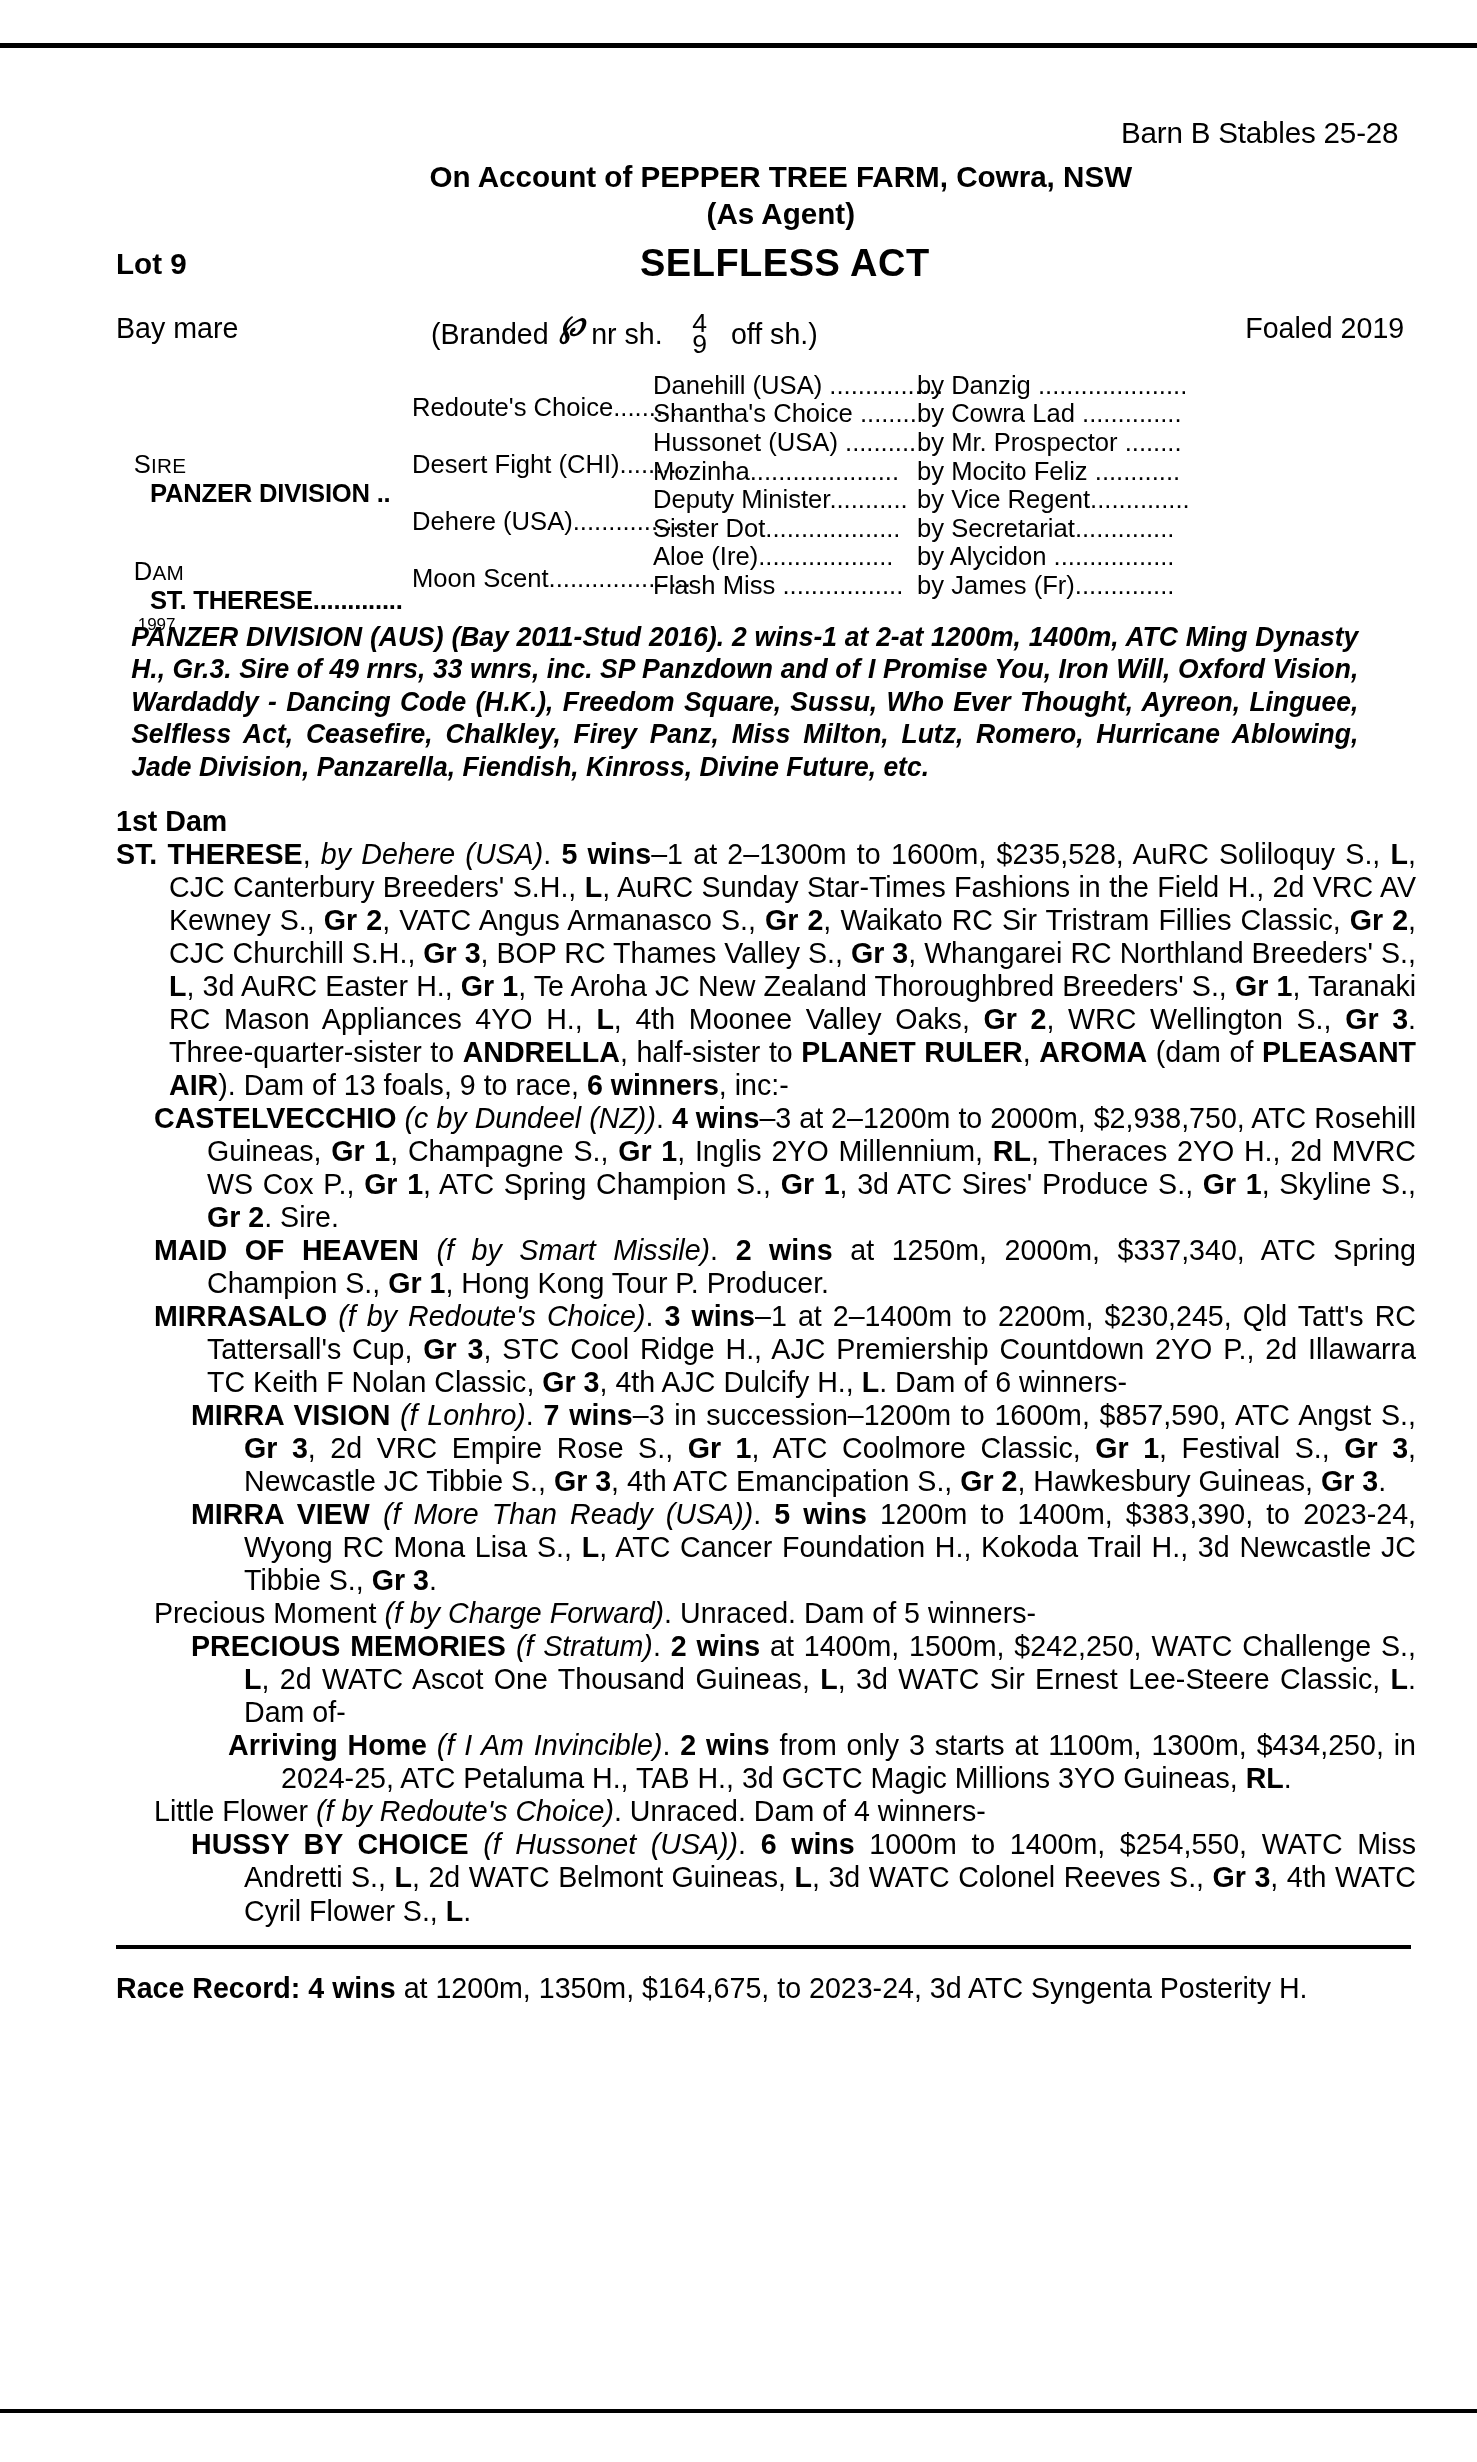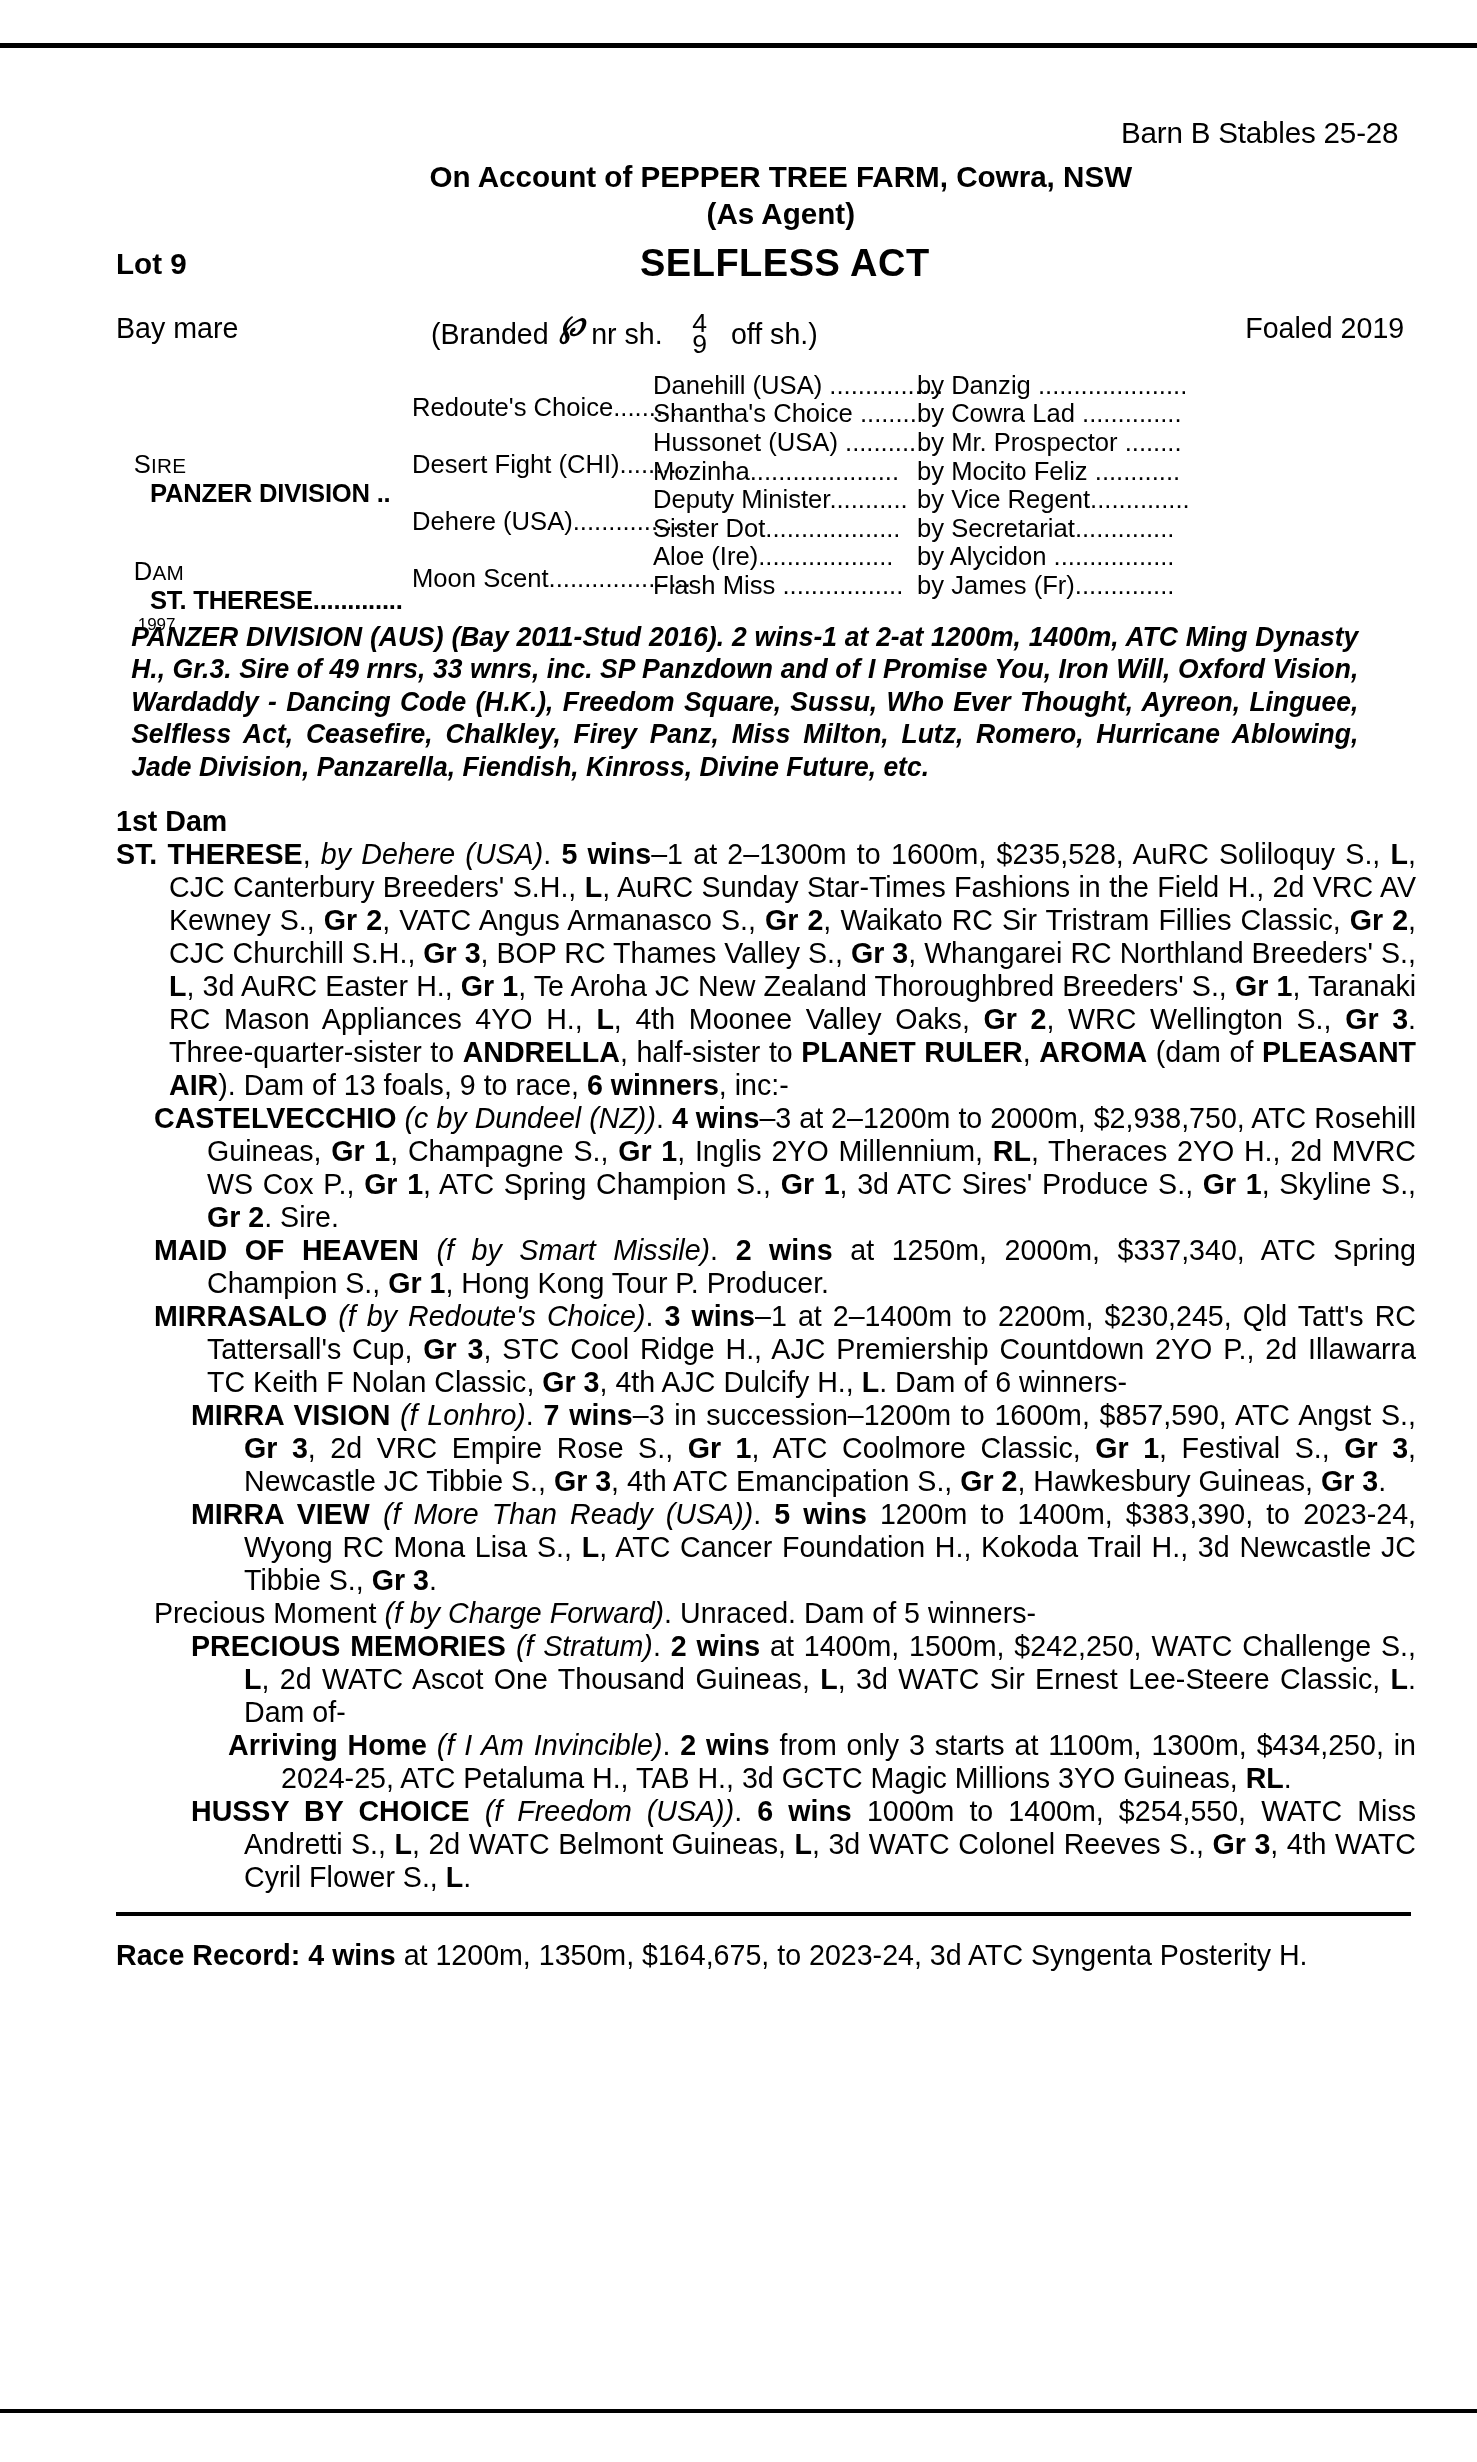--- a/index.html
+++ b/index.html
@@ -357,6 +357,7 @@
         <div class="entry lvl1">Precious Moment <i>(f by Charge Forward)</i>. Unraced. Dam of 5 winners-</div>
         <div class="entry lvl2"><b>PRECIOUS MEMORIES</b> <i>(f Stratum)</i>. <b>2 wins</b> at 1400m, 1500m, $242,250, WATC Challenge S., <b>L</b>, 2d WATC Ascot One Thousand Guineas, <b>L</b>, 3d WATC Sir Ernest Lee-Steere Classic, <b>L</b>. Dam of-</div>
         <div class="entry lvl3"><b>Arriving Home</b> <i>(f I Am Invincible)</i>. <b>2 wins</b> from only 3 starts at 1100m, 1300m, $434,250, in 2024-25, ATC Petaluma H., TAB H., 3d GCTC Magic Millions 3YO Guineas, <b>RL</b>.</div>
+        <div class="entry lvl1">Little Flower <i>(f by Redoute's Choice)</i>. Unraced. Dam of 4 winners-</div>
         <div class="entry lvl2"><b>HUSSY BY CHOICE</b> <i>(f Freedom (USA))</i>. <b>6 wins</b> 1000m to 1400m, $254,550, WATC Miss Andretti S., <b>L</b>, 2d WATC Belmont Guineas, <b>L</b>, 3d WATC Colonel Reeves S., <b>Gr 3</b>, 4th WATC Cyril Flower S., <b>L</b>.</div>
       </div>
 

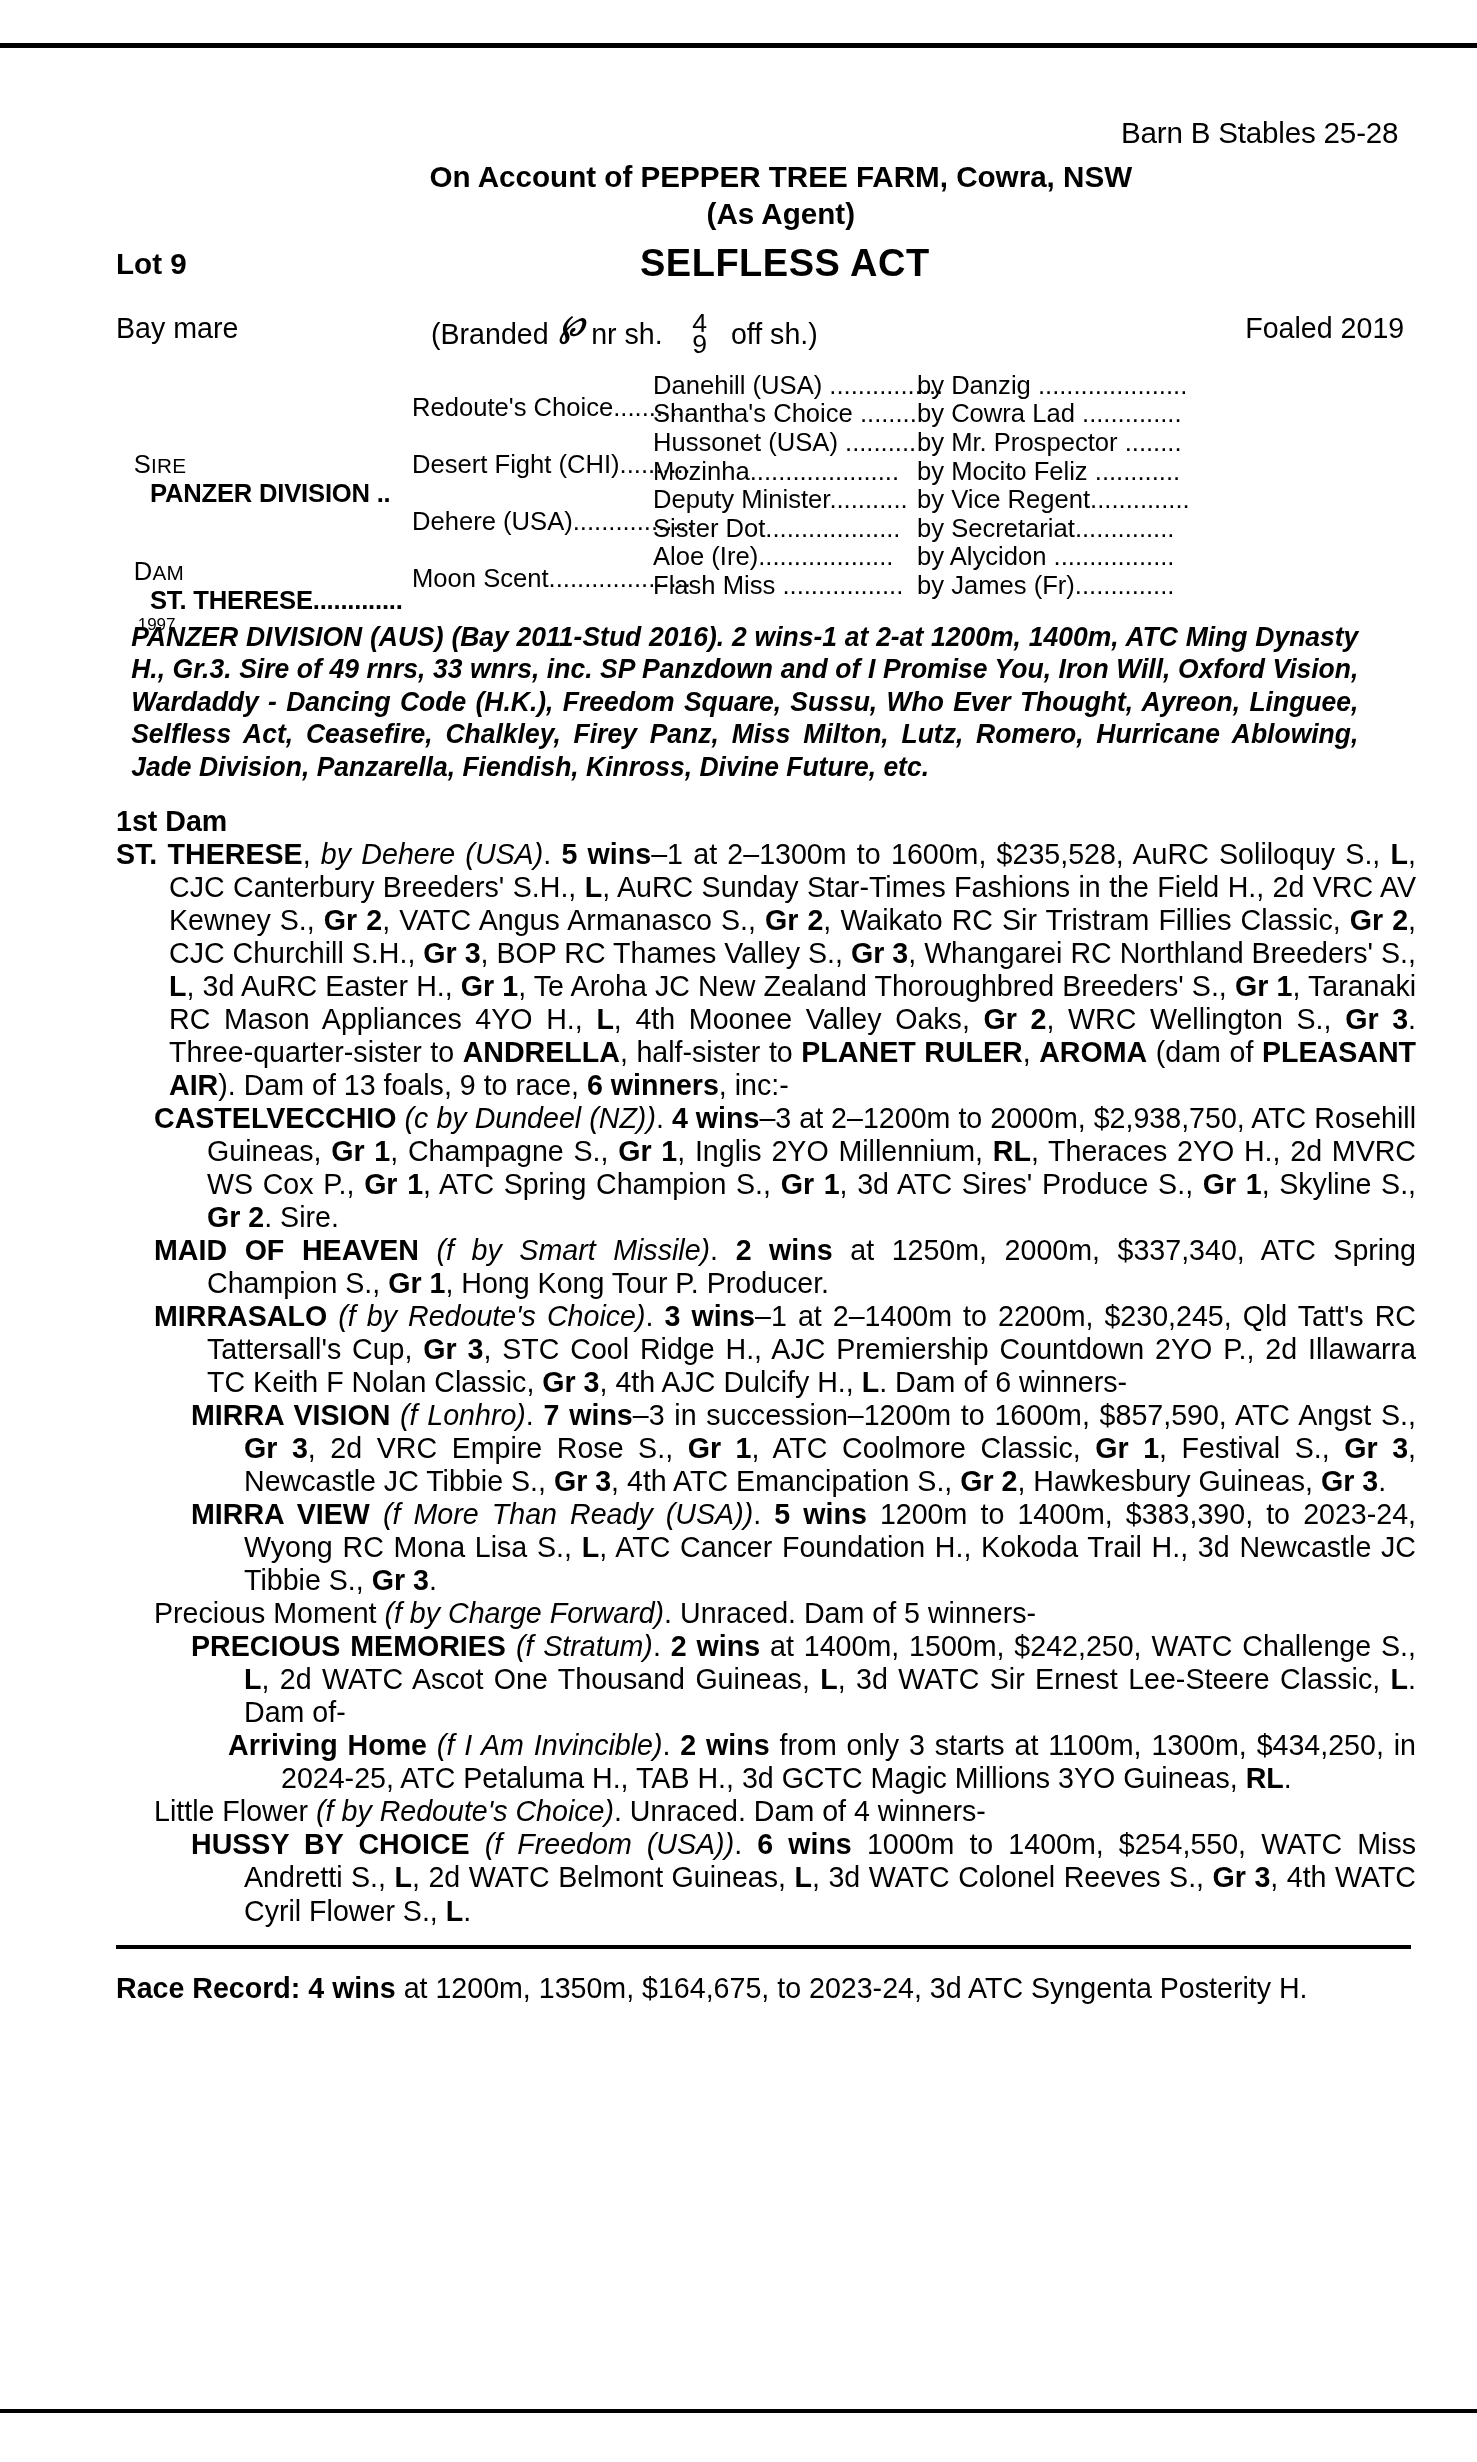--- a/index.html
+++ b/index.html
@@ -358,7 +358,7 @@
         <div class="entry lvl2"><b>PRECIOUS MEMORIES</b> <i>(f Stratum)</i>. <b>2 wins</b> at 1400m, 1500m, $242,250, WATC Challenge S., <b>L</b>, 2d WATC Ascot One Thousand Guineas, <b>L</b>, 3d WATC Sir Ernest Lee-Steere Classic, <b>L</b>. Dam of-</div>
         <div class="entry lvl3"><b>Arriving Home</b> <i>(f I Am Invincible)</i>. <b>2 wins</b> from only 3 starts at 1100m, 1300m, $434,250, in 2024-25, ATC Petaluma H., TAB H., 3d GCTC Magic Millions 3YO Guineas, <b>RL</b>.</div>
         <div class="entry lvl1">Little Flower <i>(f by Redoute's Choice)</i>. Unraced. Dam of 4 winners-</div>
-        <div class="entry lvl2"><b>HUSSY BY CHOICE</b> <i>(f Freedom (USA))</i>. <b>6 wins</b> 1000m to 1400m, $254,550, WATC Miss Andretti S., <b>L</b>, 2d WATC Belmont Guineas, <b>L</b>, 3d WATC Colonel Reeves S., <b>Gr 3</b>, 4th WATC Cyril Flower S., <b>L</b>.</div>
+        <div class="entry lvl2"><b>HUSSY BY CHOICE</b> <i>(f Hussonet (USA))</i>. <b>6 wins</b> 1000m to 1400m, $254,550, WATC Miss Andretti S., <b>L</b>, 2d WATC Belmont Guineas, <b>L</b>, 3d WATC Colonel Reeves S., <b>Gr 3</b>, 4th WATC Cyril Flower S., <b>L</b>.</div>
       </div>
 
     <div class="rule-inner"></div>

